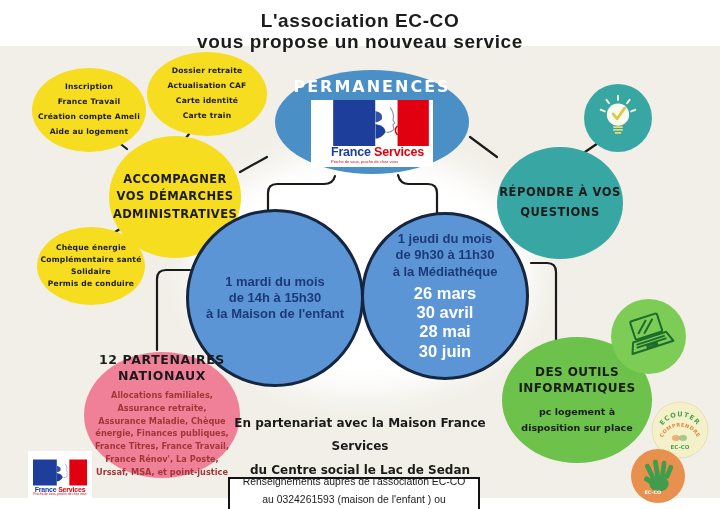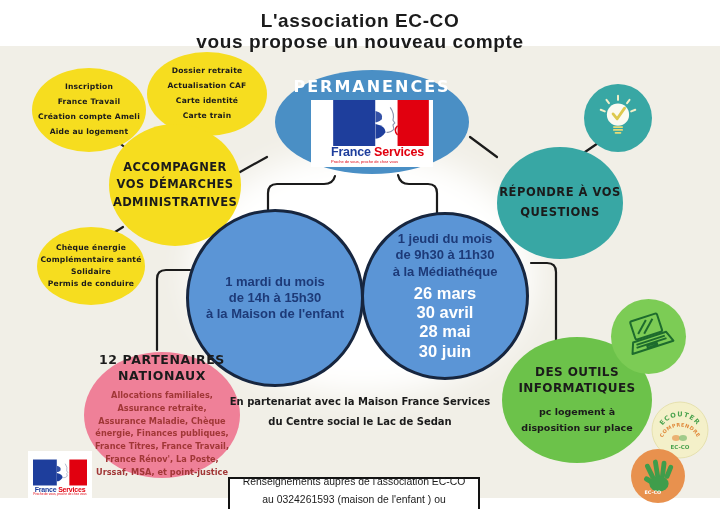--- a/index.html
+++ b/index.html
@@ -78,7 +78,7 @@
 
   <div class="title">
     <div>L'association EC-CO</div>
-    <div>vous propose un nouveau compte</div>
+    <div>vous propose un nouveau service</div>
   </div>
 
   <div class="ellipse yellow" style="left:147px;top:52px;width:120px;height:84px;">

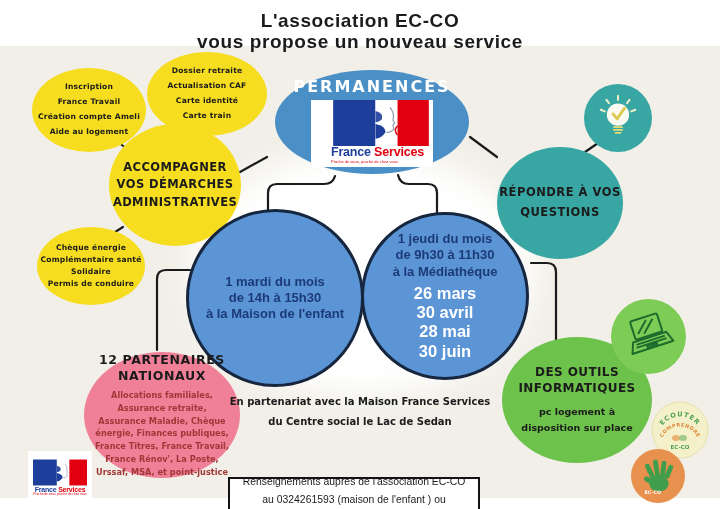--- a/index.html
+++ b/index.html
@@ -95,7 +95,7 @@
 Aide au logement</div>
   </div>
 
-  <div class="ellipse yellow" style="left:109px;top:124px;width:132px;height:122px;">
+  <div class="ellipse yellow" style="left:109px;top:136px;width:132px;height:122px;">
     <div class="pre hand accomp-text">ACCOMPAGNER
 VOS DÉMARCHES
 ADMINISTRATIVES</div>

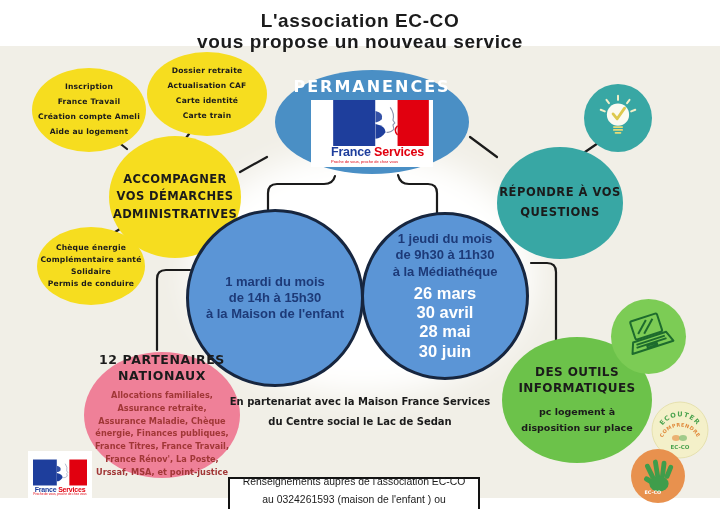--- a/index.html
+++ b/index.html
@@ -36,8 +36,8 @@
   .part-title{font-size:12.5px;line-height:1.3;letter-spacing:.6px;}
   .part-body{font-family:"DejaVu Sans",sans-serif;font-weight:bold;color:#a13737;
              font-size:8.2px;line-height:1.55;margin-top:5px;padding:0 10px;}
-  .partenariat{position:absolute;left:225px;top:392px;width:270px;text-align:center;
-               font-size:10px;line-height:1.95;}
+  .partenariat{position:absolute;left:225px;top:412px;width:270px;text-align:center;
+               font-size:12px;line-height:1.95;}
   .contact-box{position:absolute;left:228px;top:477px;width:252px;height:45px;
                background:#ffffff;border:2.5px solid #121212;box-sizing:border-box;
                display:flex;align-items:center;justify-content:center;text-align:center;}

